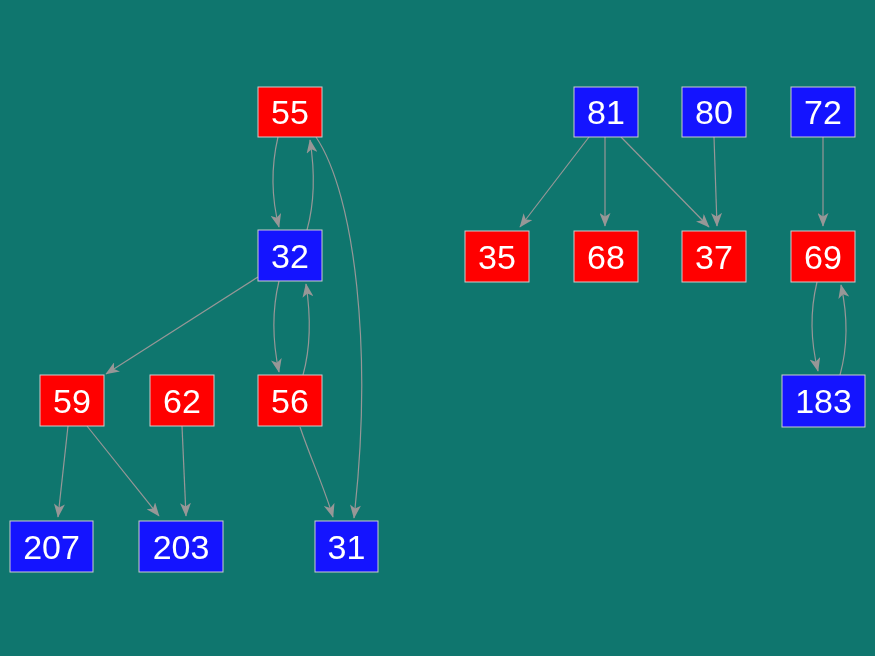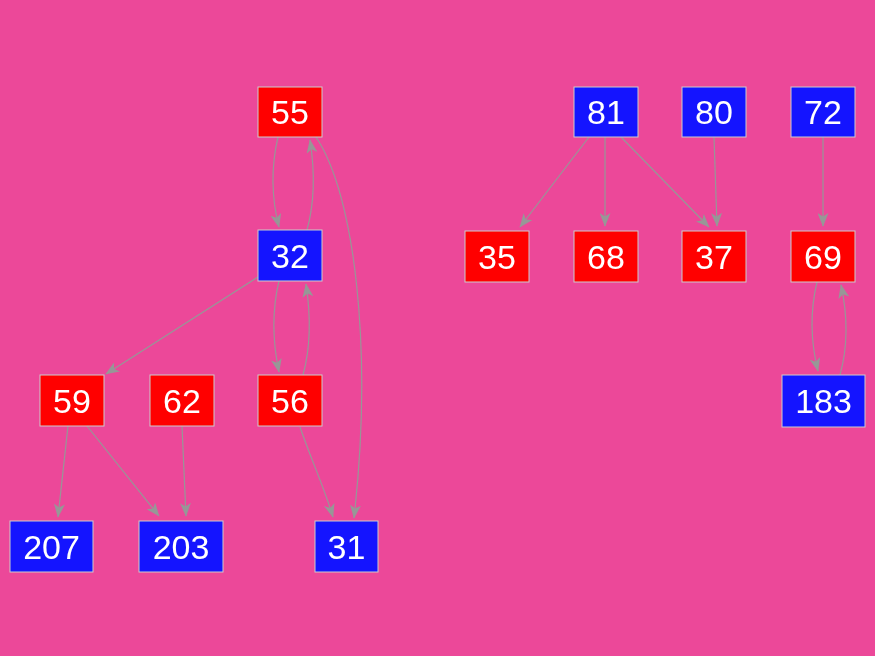--- a/index.html
+++ b/index.html
@@ -38,7 +38,7 @@
 </head>
 <body>
 
-<div id="stage" style="background: #ec4899;">
+<div id="stage" style="background: #0f766e;">
   <svg id="graph-svg" xmlns="http://www.w3.org/2000/svg" viewBox="0 0 875 656">
     <defs>
       <marker id="arrow" markerWidth="14" markerHeight="11" viewBox="0 0 10 8" refX="9.5" refY="4" orient="auto" markerUnits="userSpaceOnUse">

